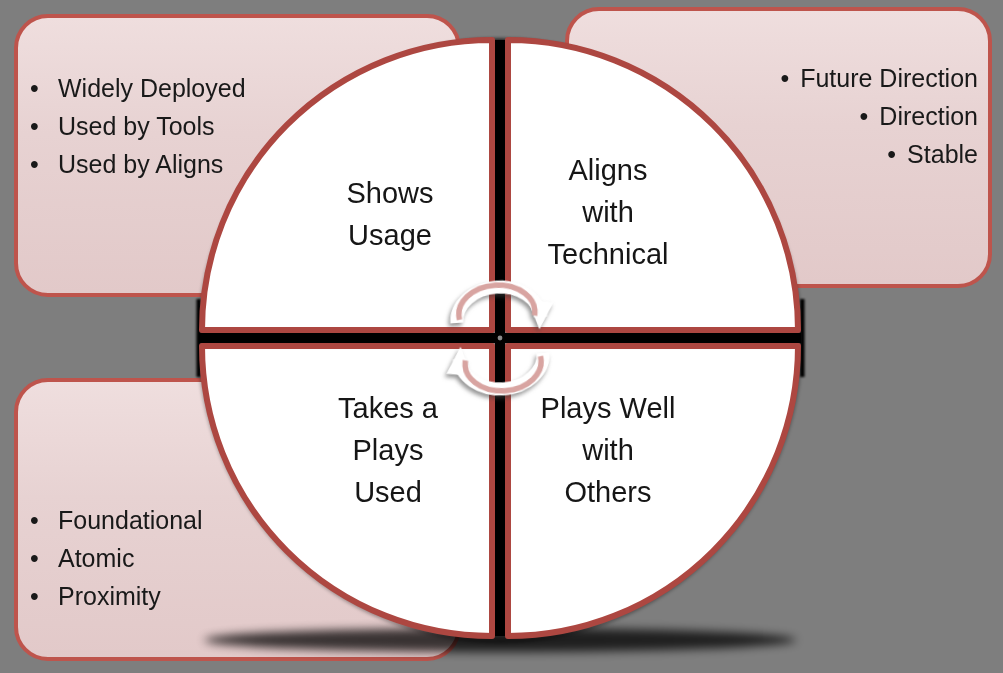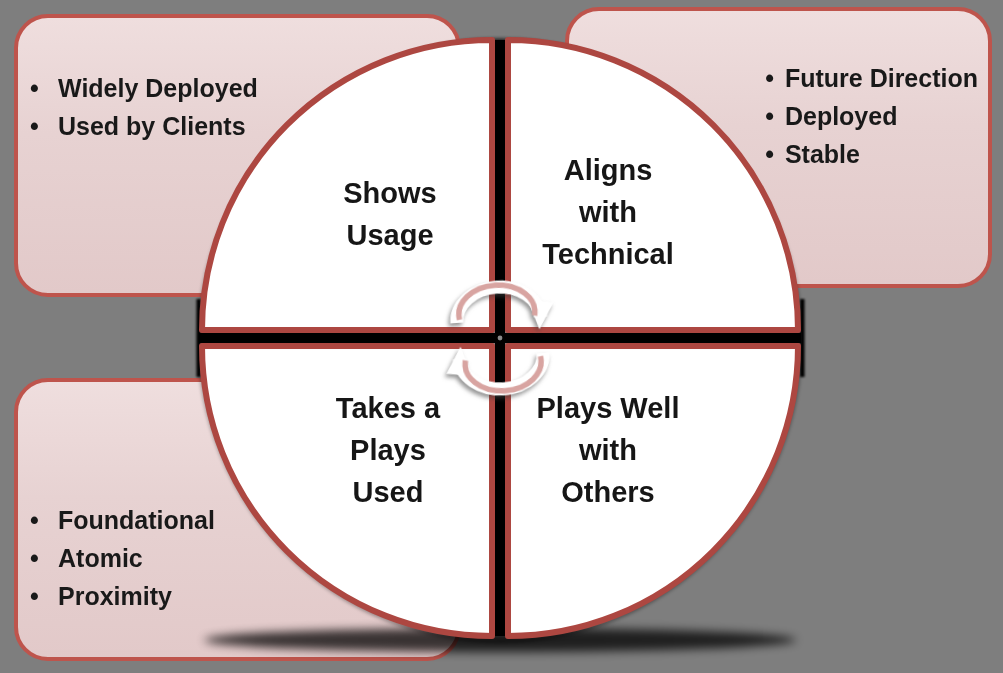--- a/index.html
+++ b/index.html
@@ -8,7 +8,6 @@
     background:#7E7E7E;
     font-family:"Liberation Sans", sans-serif;
     color:#1b1b1b;
-    font-weight:bold;
   }
   
   .corner-box{

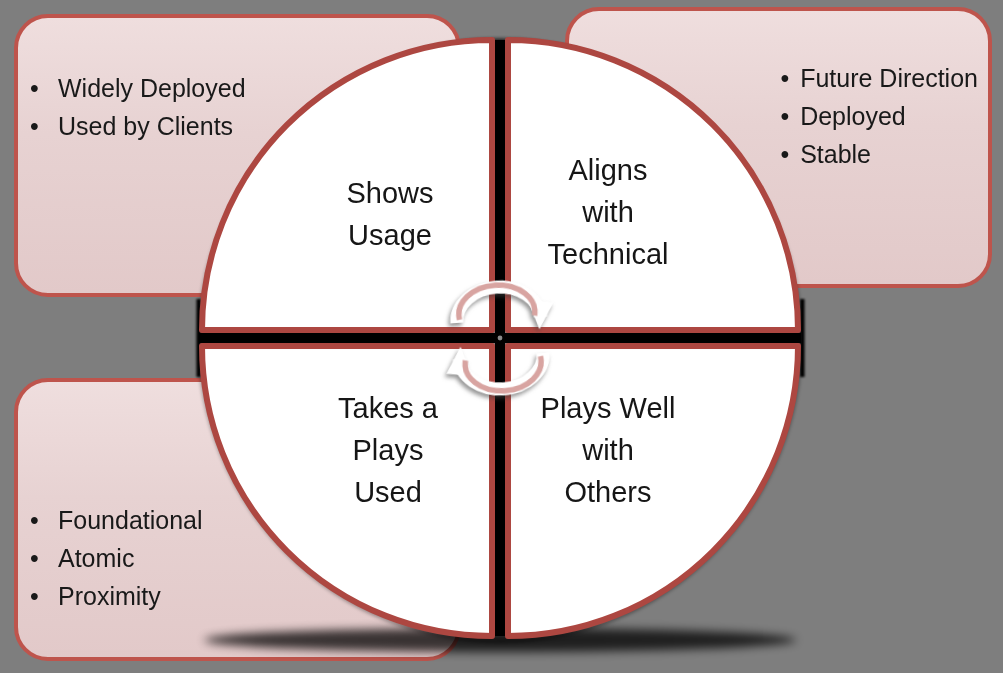--- a/index.html
+++ b/index.html
@@ -27,7 +27,7 @@
   }
   .bullet-list li{white-space:nowrap;}
   .list-left{left:12px;text-align:left;}
-  .list-right{right:10px;text-align:left;}
+  .list-right{right:10px;text-align:right;}
   .box-tl .bullet-list{top:51px;}
   .box-tr .bullet-list{top:48px;}
   .box-bl .bullet-list{top:119px;}

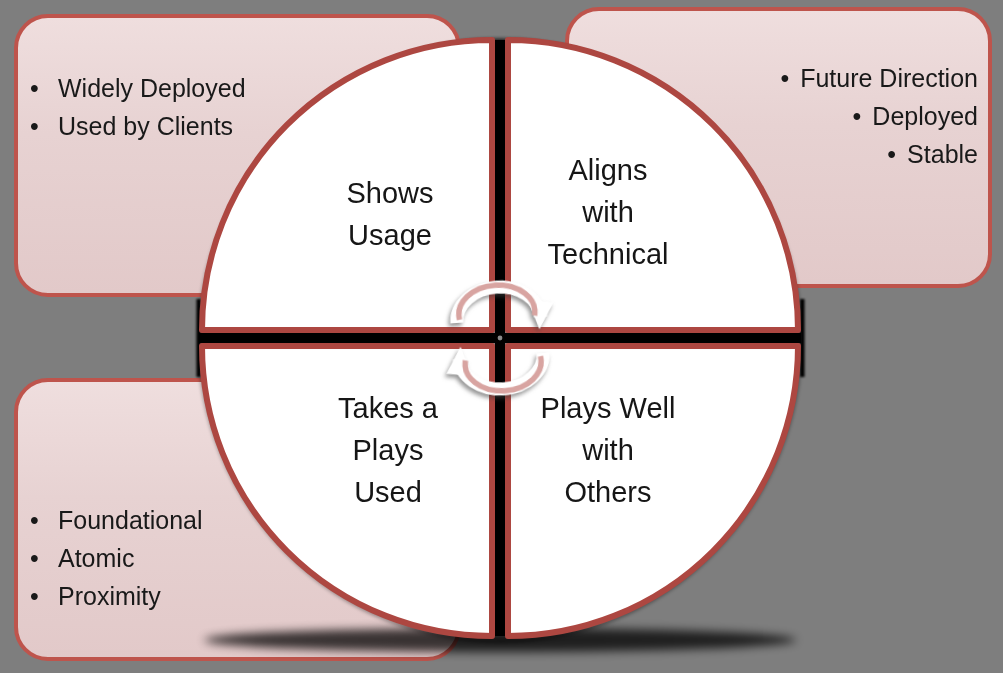--- a/index.html
+++ b/index.html
@@ -59,6 +59,7 @@
   <div class="corner-box box-tl">
     <ul class="bullet-list list-left">
       <li><span class="bullet">•</span><span>Widely Deployed</span></li>
+      <li><span class="bullet">•</span><span>Used by Tools</span></li>
       <li><span class="bullet">•</span><span>Used by Clients</span></li>
     </ul>
   </div>

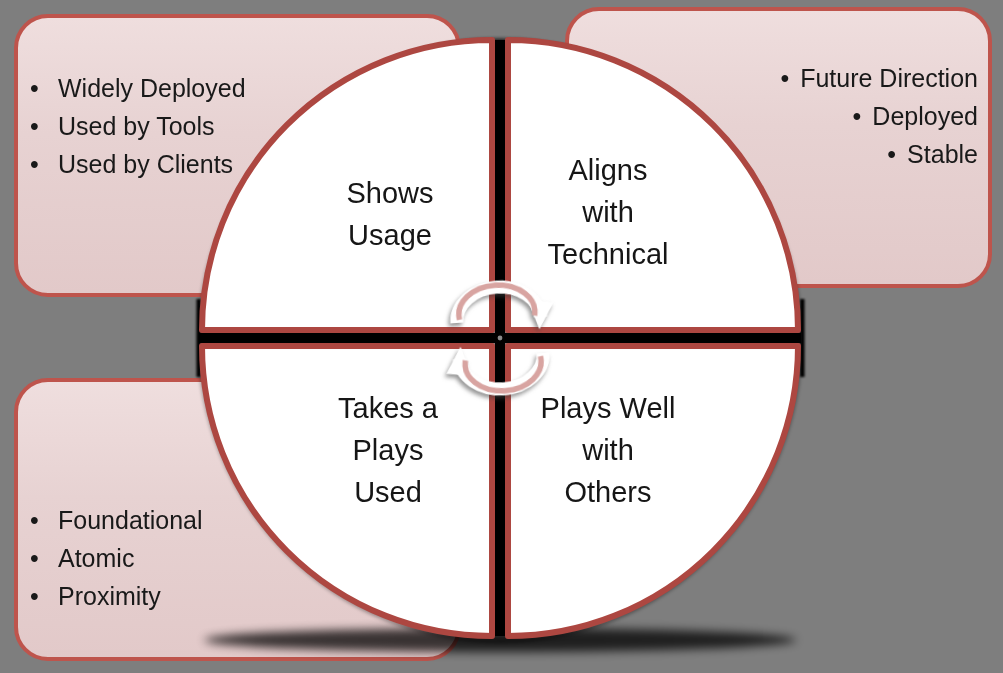--- a/index.html
+++ b/index.html
@@ -67,7 +67,7 @@
   <div class="corner-box box-tr">
     <ul class="bullet-list list-right">
       <li><span class="bullet">•</span><span>Future Direction</span></li>
-      <li><span class="bullet">•</span><span>Deployed</span></li>
+      <li><span class="bullet">•</span><span>Direction</span></li>
       <li><span class="bullet">•</span><span>Stable</span></li>
     </ul>
   </div>

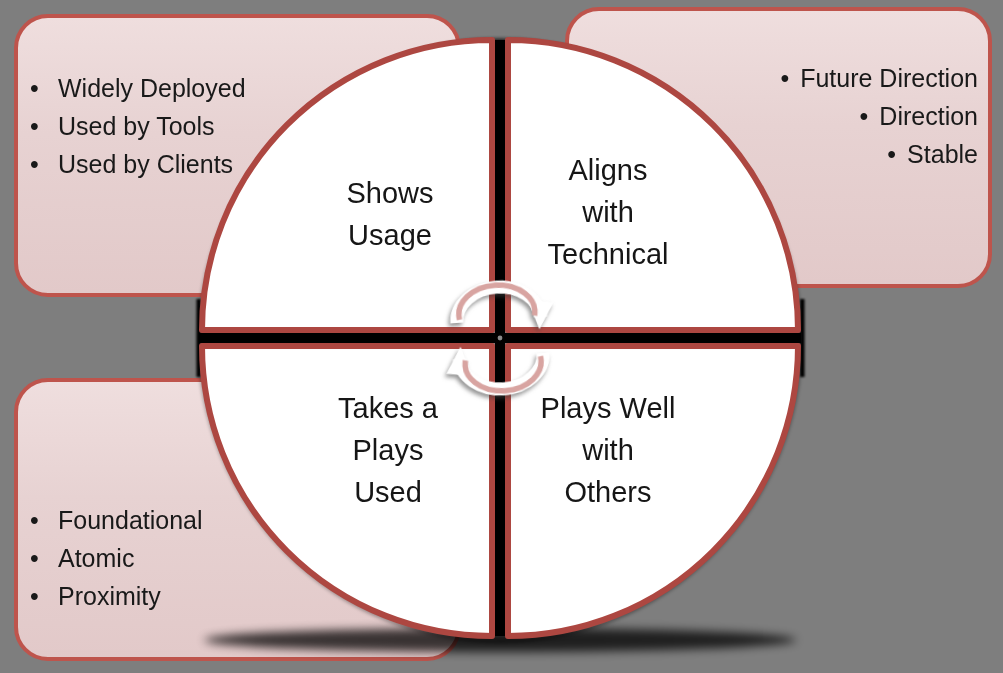--- a/index.html
+++ b/index.html
@@ -60,7 +60,7 @@
     <ul class="bullet-list list-left">
       <li><span class="bullet">•</span><span>Widely Deployed</span></li>
       <li><span class="bullet">•</span><span>Used by Tools</span></li>
-      <li><span class="bullet">•</span><span>Used by Clients</span></li>
+      <li><span class="bullet">•</span><span>Used by Aligns</span></li>
     </ul>
   </div>
 

